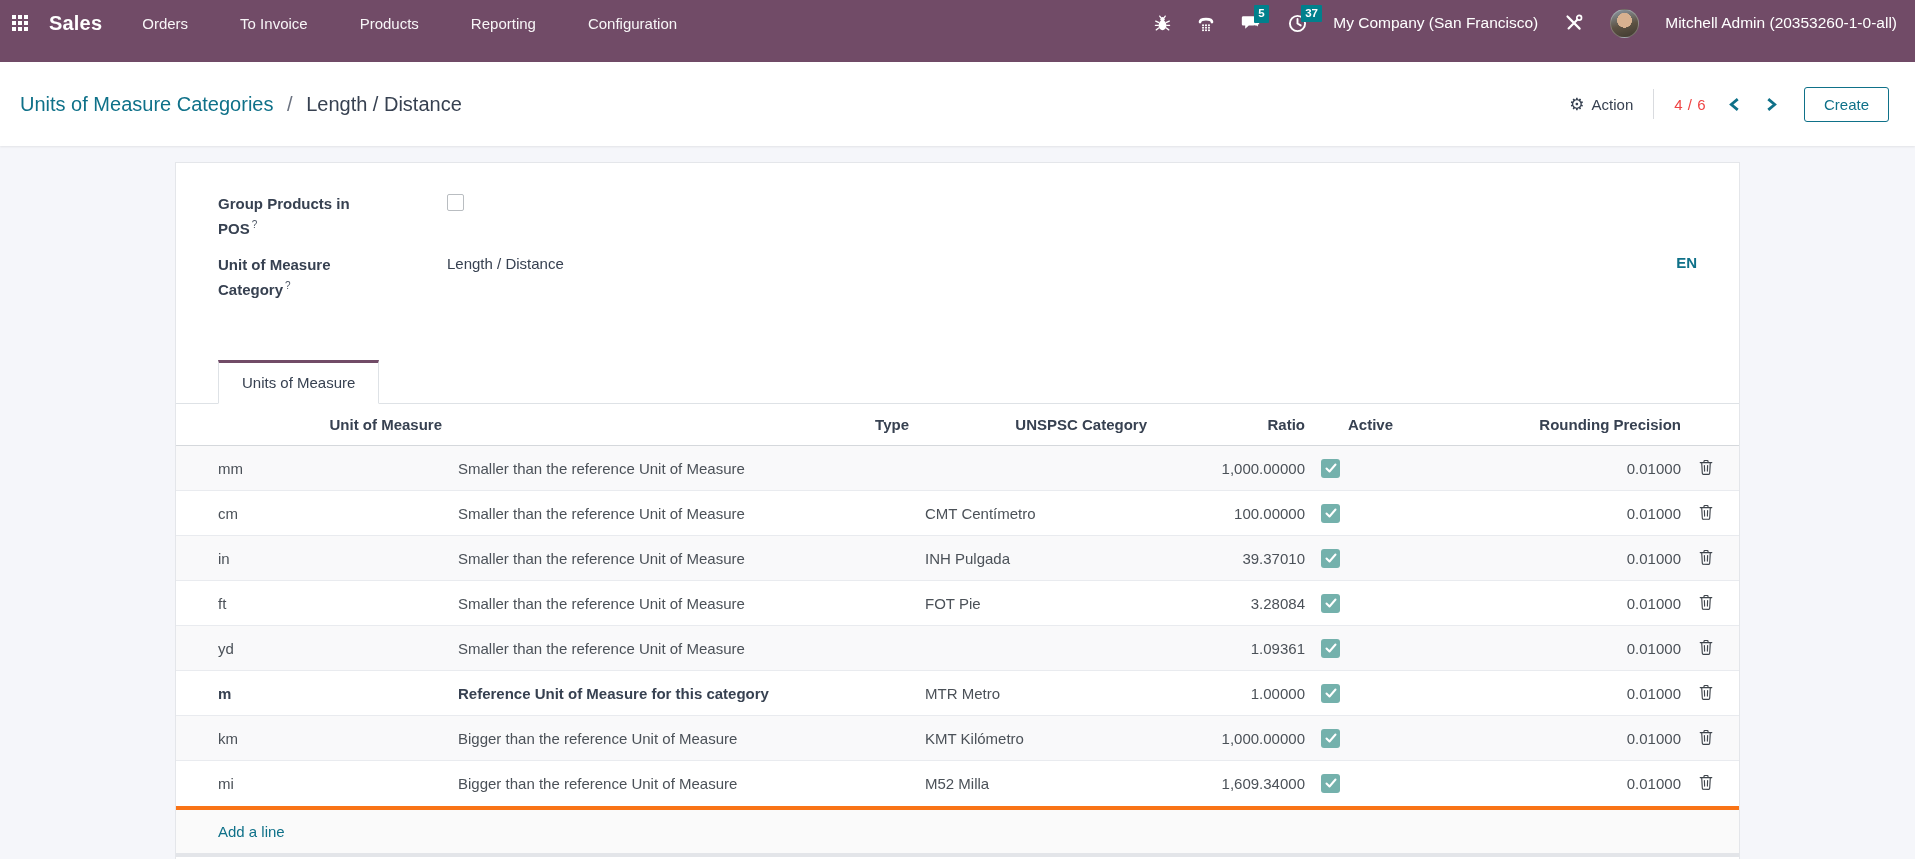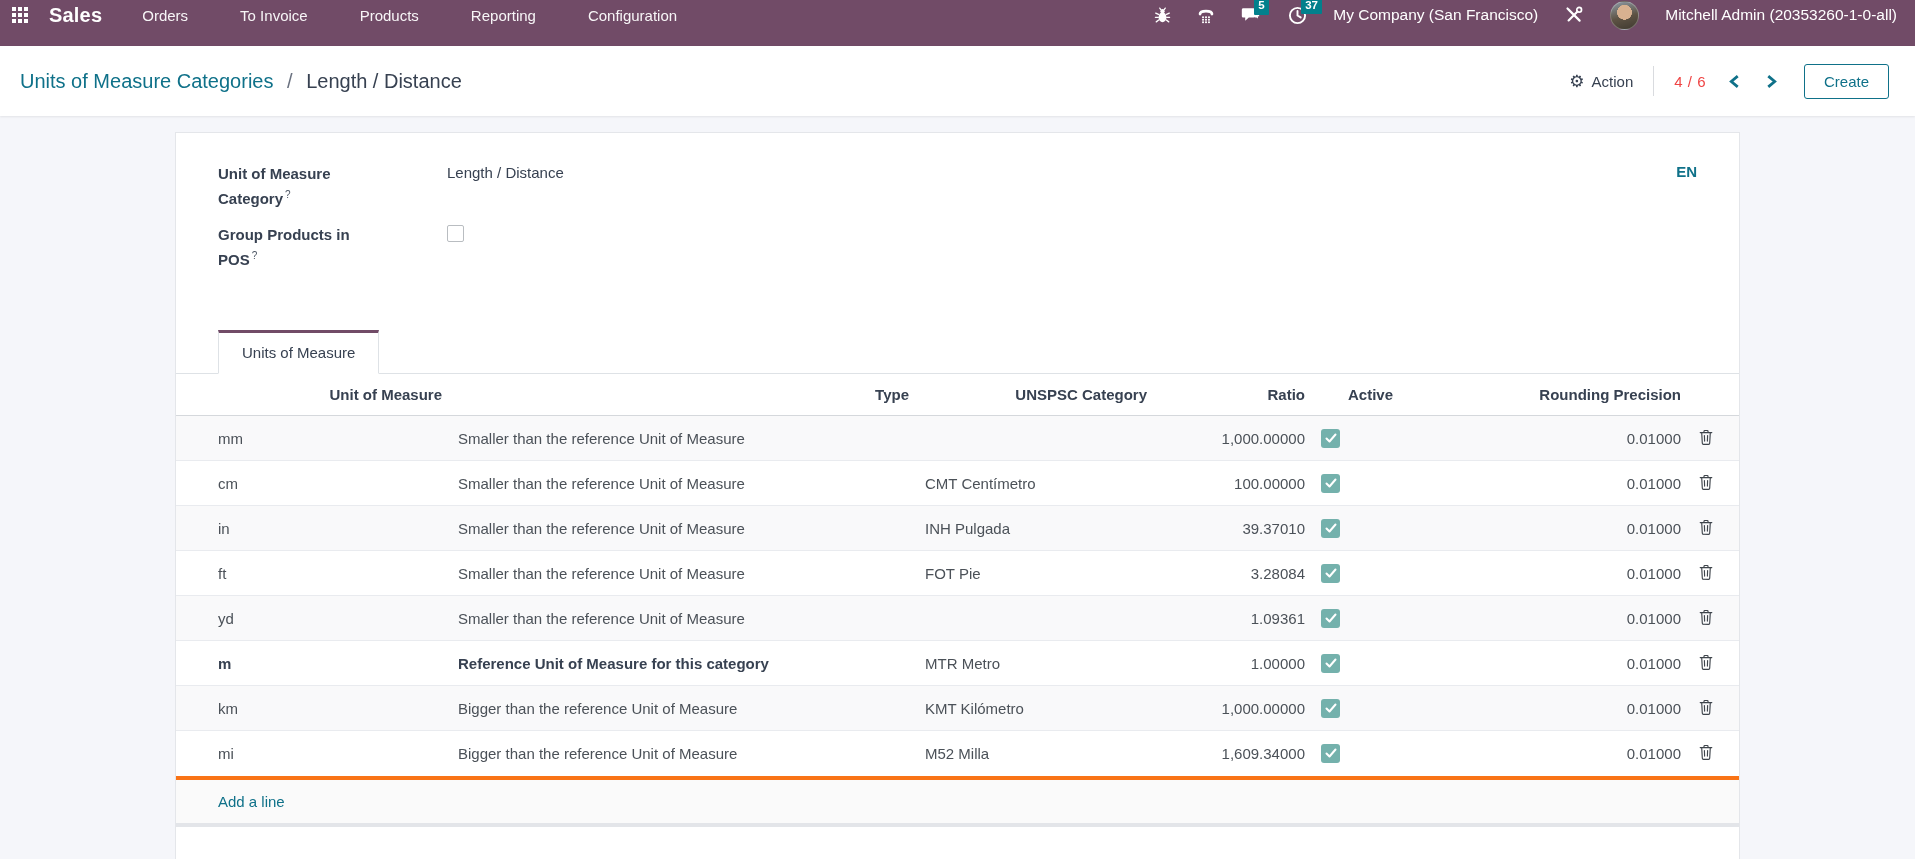--- a/index.html
+++ b/index.html
@@ -12,7 +12,7 @@
 
   
   .topbar {
-    height:46px; background:#714B67; display:flex; align-items:center;
+    height:62px; background:#714B67; display:flex; align-items:center;
     padding:0 18px 16px 12px; color:#fff;
   }
   .grid-icon { width:16px; height:16px; display:grid; grid-template-columns:repeat(3,4px); grid-template-rows:repeat(3,4px); gap:2px; margin-right:21px; cursor:pointer;}

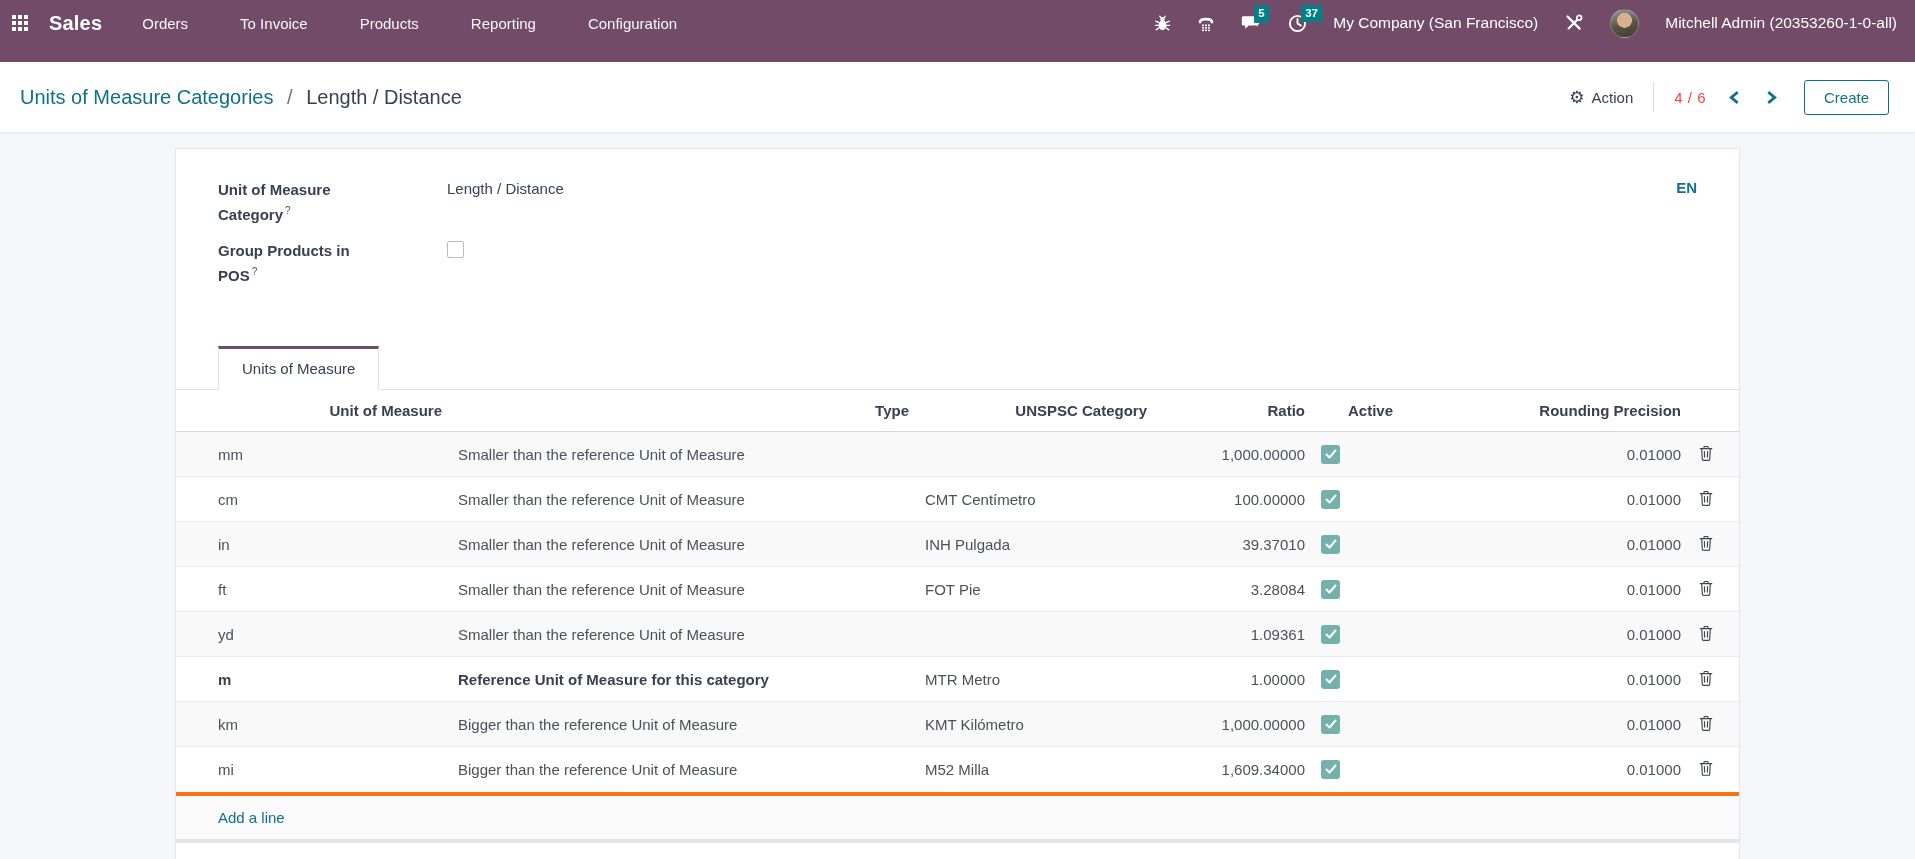--- a/index.html
+++ b/index.html
@@ -37,7 +37,7 @@
 
   
   .control-panel {
-    height:70px; background:#fff; display:flex; align-items:center;
+    height:84px; background:#fff; display:flex; align-items:center;
     padding:0 26px 0 20px; box-shadow:0 1px 2px rgba(0,0,0,.08); position:relative; z-index:2;
   }
   .breadcrumb { font-size:20px; }

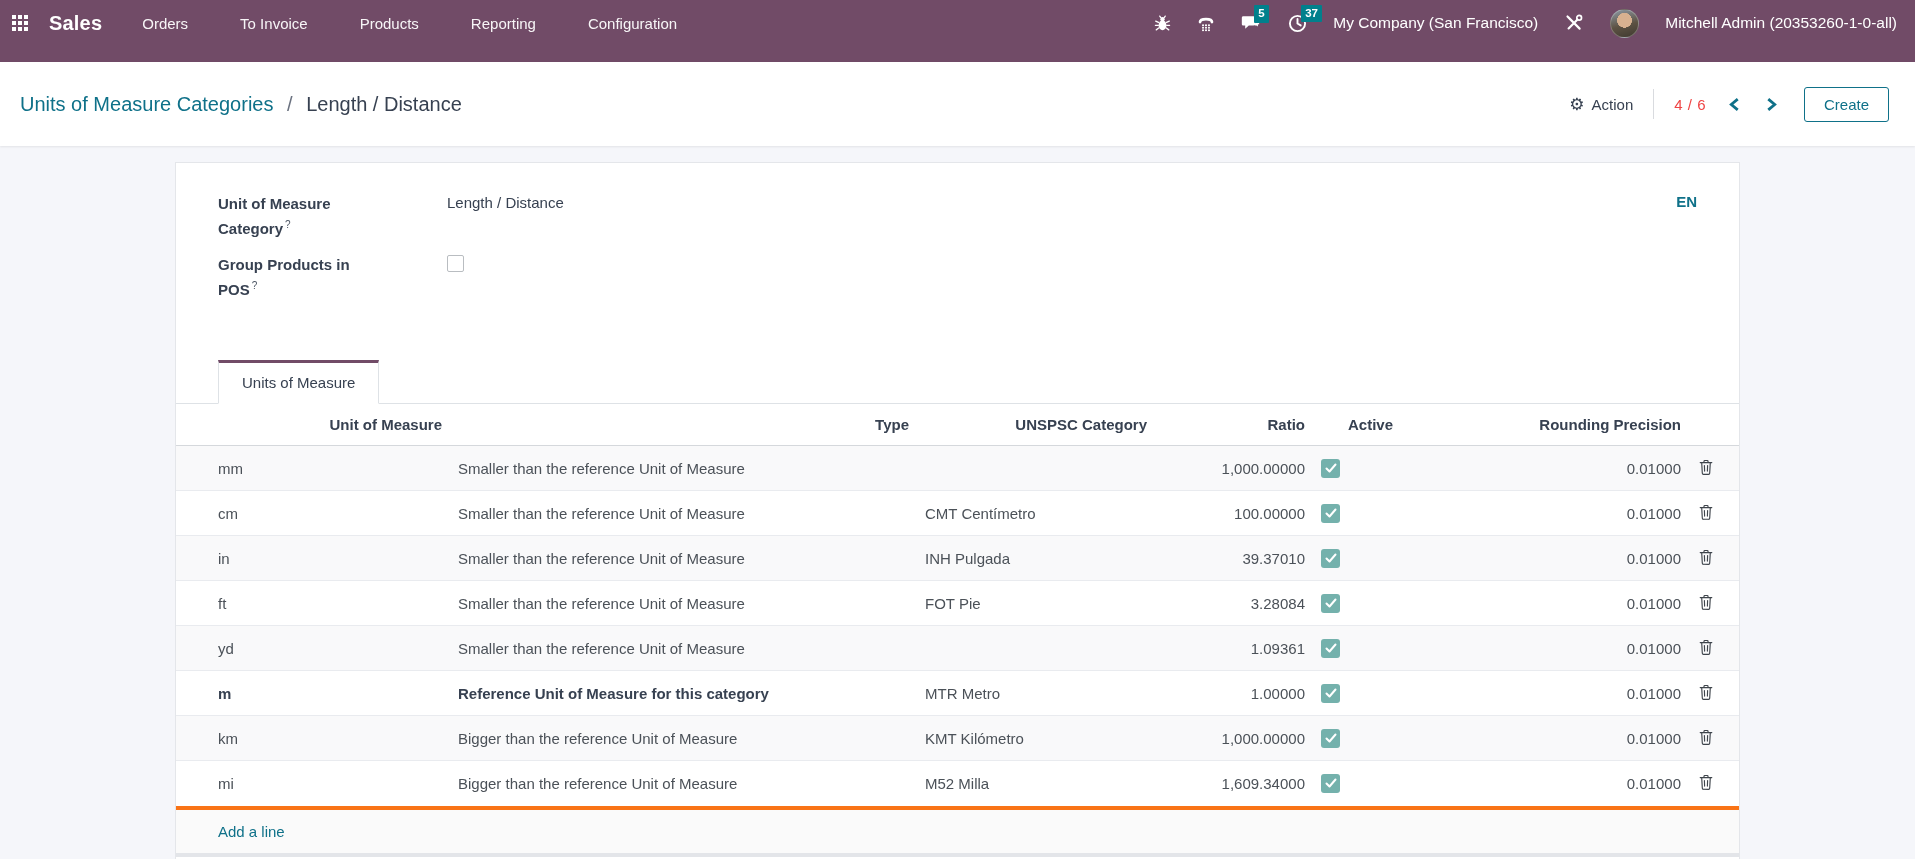--- a/index.html
+++ b/index.html
@@ -208,16 +208,16 @@
     <div class="form-area">
       <div class="field-row">
         <div class="field-label">
+          <span>Group Products in POS</span><sup class="help">?</sup>
+        </div>
+        <div class="checkbox-empty"></div>
+      </div>
+      <div class="field-row">
+        <div class="field-label">
           <span>Unit of Measure Category</span><sup class="help">?</sup>
         </div>
         <div class="field-value">Length / Distance</div>
         <span class="lang">EN</span>
-      </div>
-      <div class="field-row">
-        <div class="field-label">
-          <span>Group Products in POS</span><sup class="help">?</sup>
-        </div>
-        <div class="checkbox-empty"></div>
       </div>
     </div>
 

